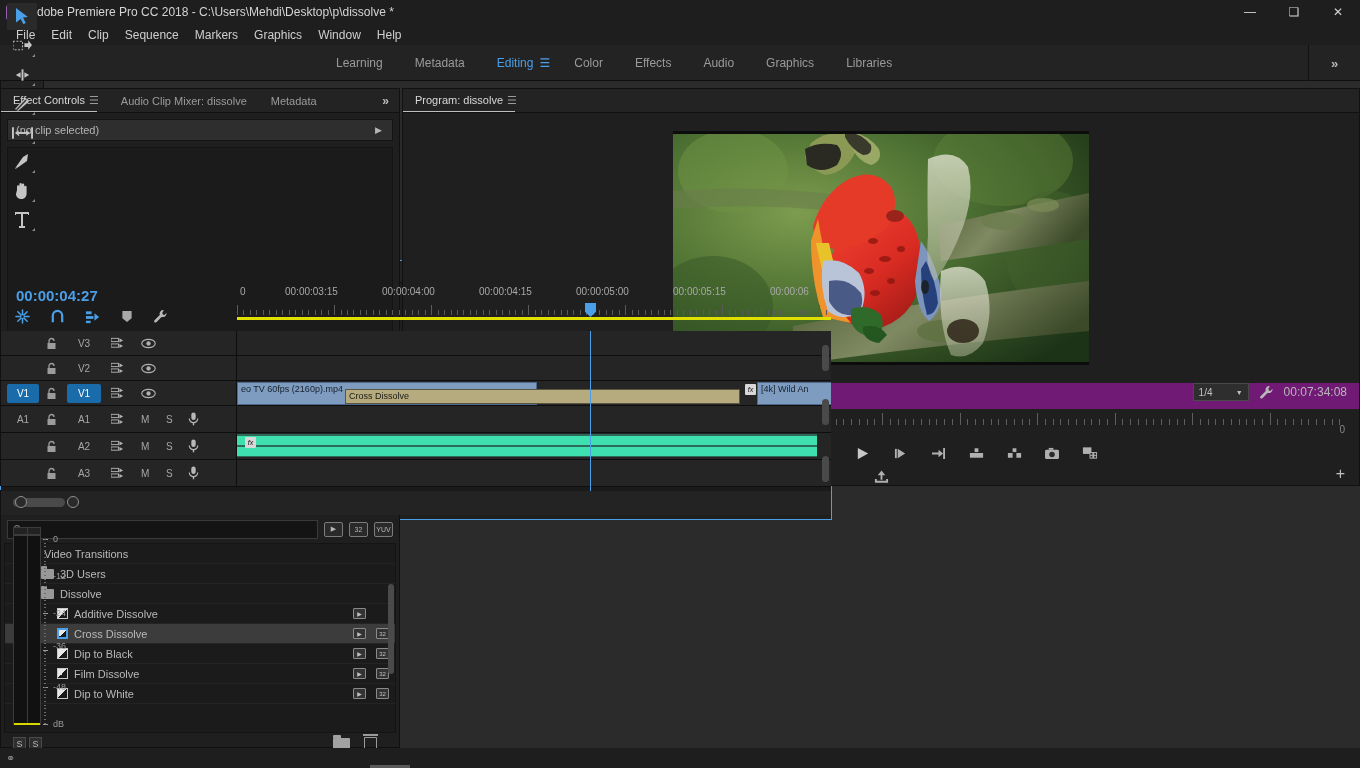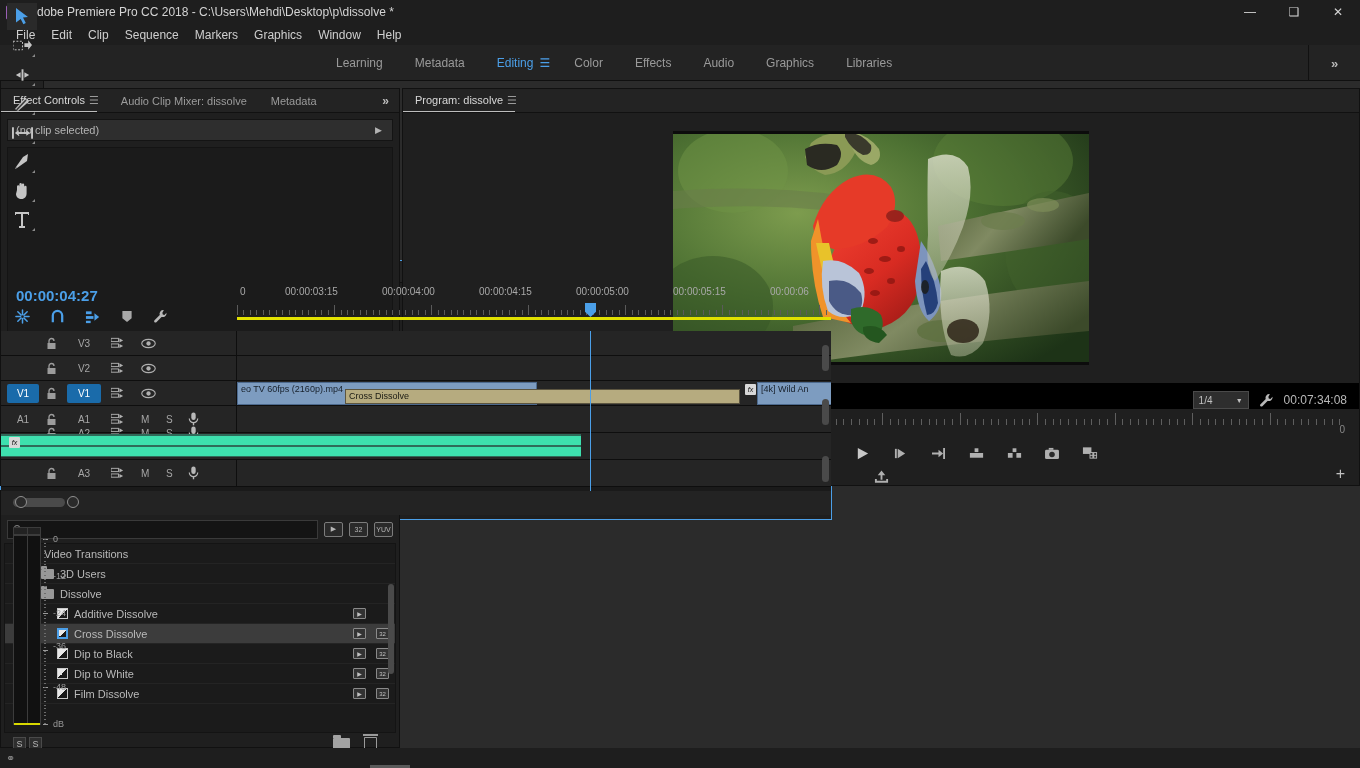--- a/index.html
+++ b/index.html
@@ -152,7 +152,7 @@
     letter-spacing:-1px; background:rgba(60,60,40,.15);
   }
   .pm-infobar {
-    height:26px; display:flex; align-items:flex-end; padding:0 12px; background:#000000; font-size:11px;
+    height:26px; display:flex; align-items:flex-start; padding:0 12px; background:#701a75; font-size:11px;
   }
   .pm-tc { color:#4b9fe8; font-size:12px; font-weight:bold; font-family:"Liberation Sans", sans-serif; }
   .pm-select {

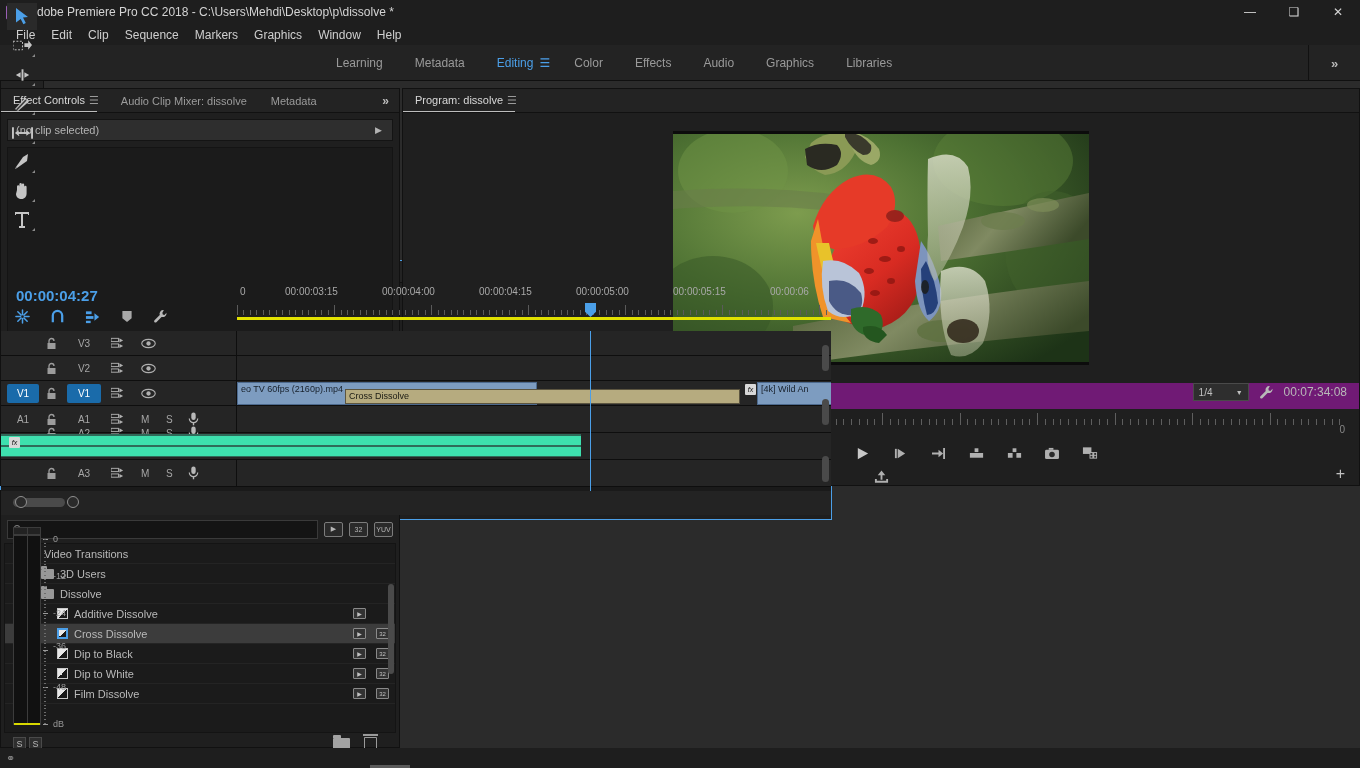--- a/index.html
+++ b/index.html
@@ -1066,7 +1066,7 @@
           </div>
           <div class="tbody"></div>
         </div>
-        <div class="track aud" style="height: 27px; flex-direction: column;">
+        <div class="track aud" style="height: 27px;">
           <div class="thead">
             <div class="tlock">
               <svg width="11" height="13" viewBox="0 0 11 13">

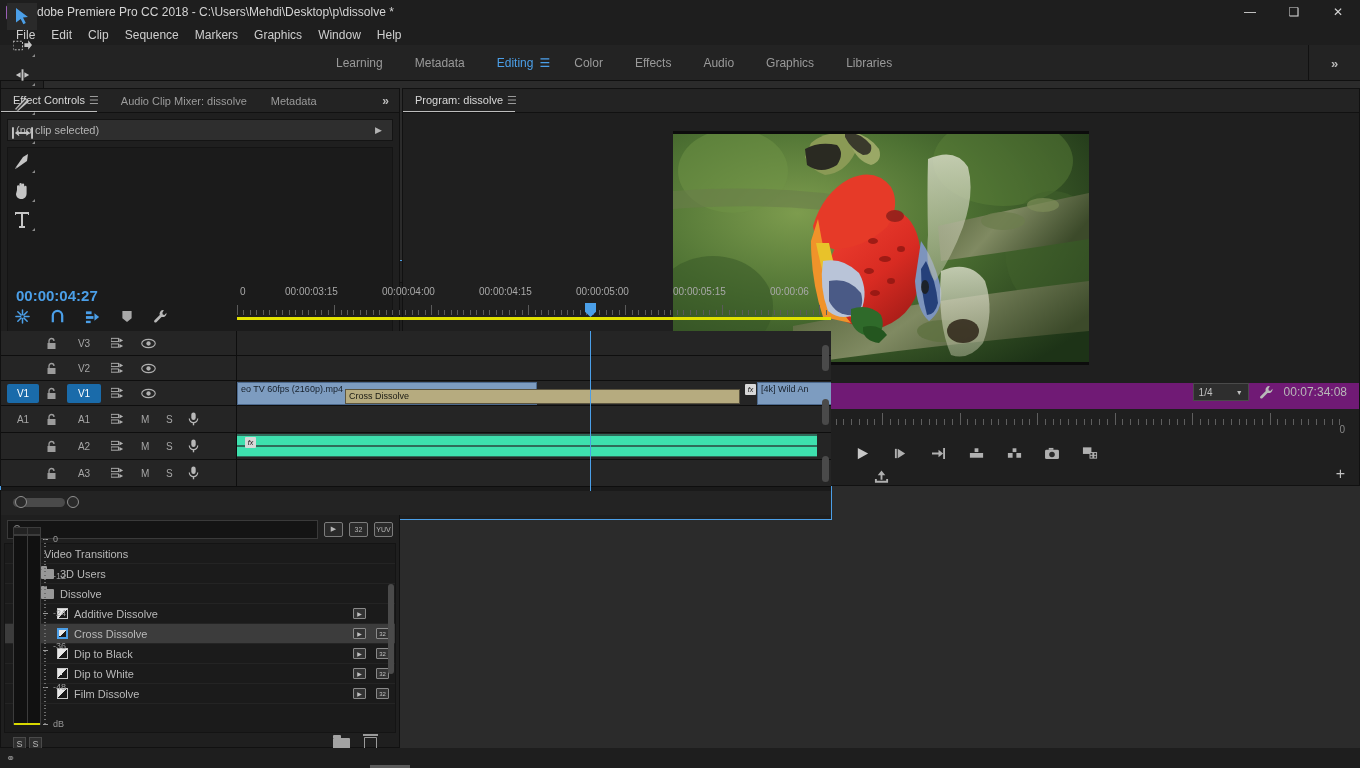--- a/index.html
+++ b/index.html
@@ -406,7 +406,7 @@
         <div class="fx-row" style="padding-left: 38px;">
           <span class="fx-tw"></span>
           <span class="fx-icon"></span>
-          <span class="fx-label">Dip to White</span>
+          <span class="fx-label">Film Dissolve</span>
           <span class="fx-flags">
             <span class="fx-flag">▶</span>
             <span class="fx-flag">32</span>
@@ -415,7 +415,7 @@
         <div class="fx-row" style="padding-left: 38px;">
           <span class="fx-tw"></span>
           <span class="fx-icon"></span>
-          <span class="fx-label">Film Dissolve</span>
+          <span class="fx-label">Dip to White</span>
           <span class="fx-flags">
             <span class="fx-flag">▶</span>
             <span class="fx-flag">32</span>

